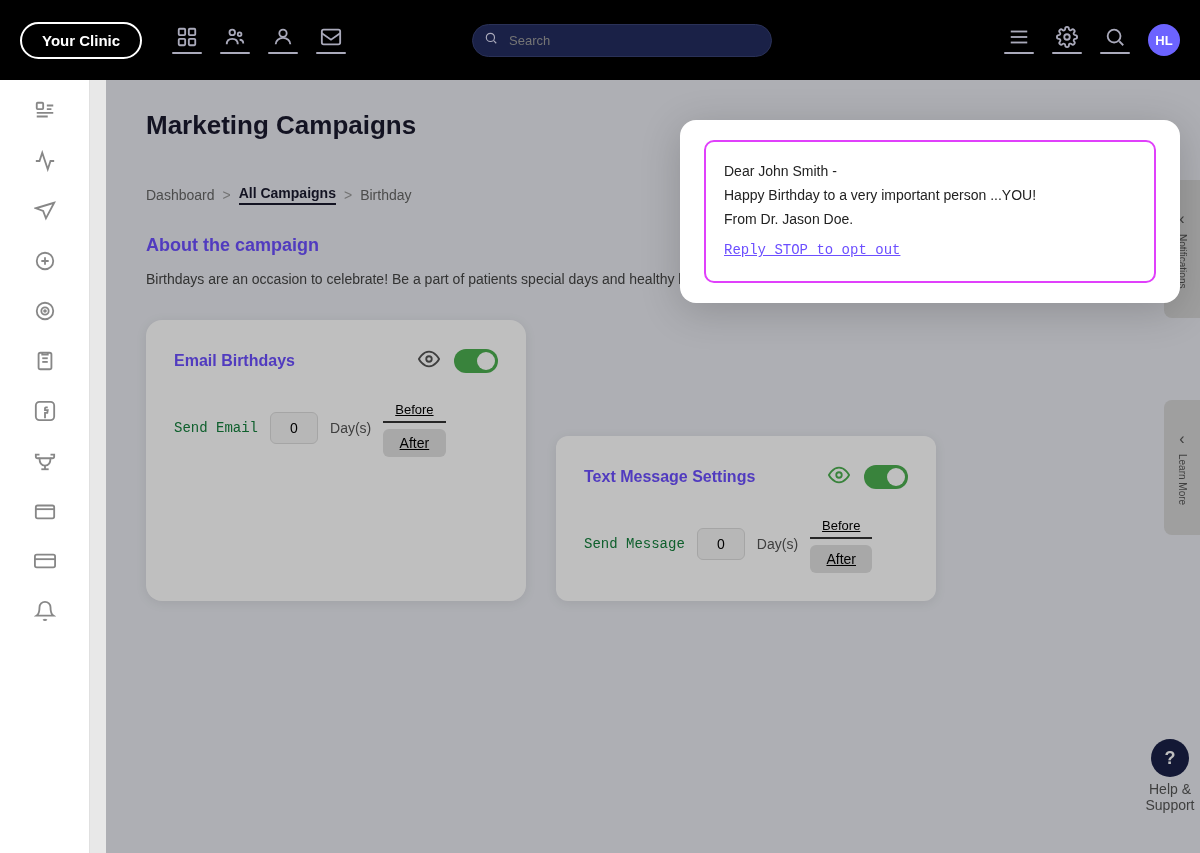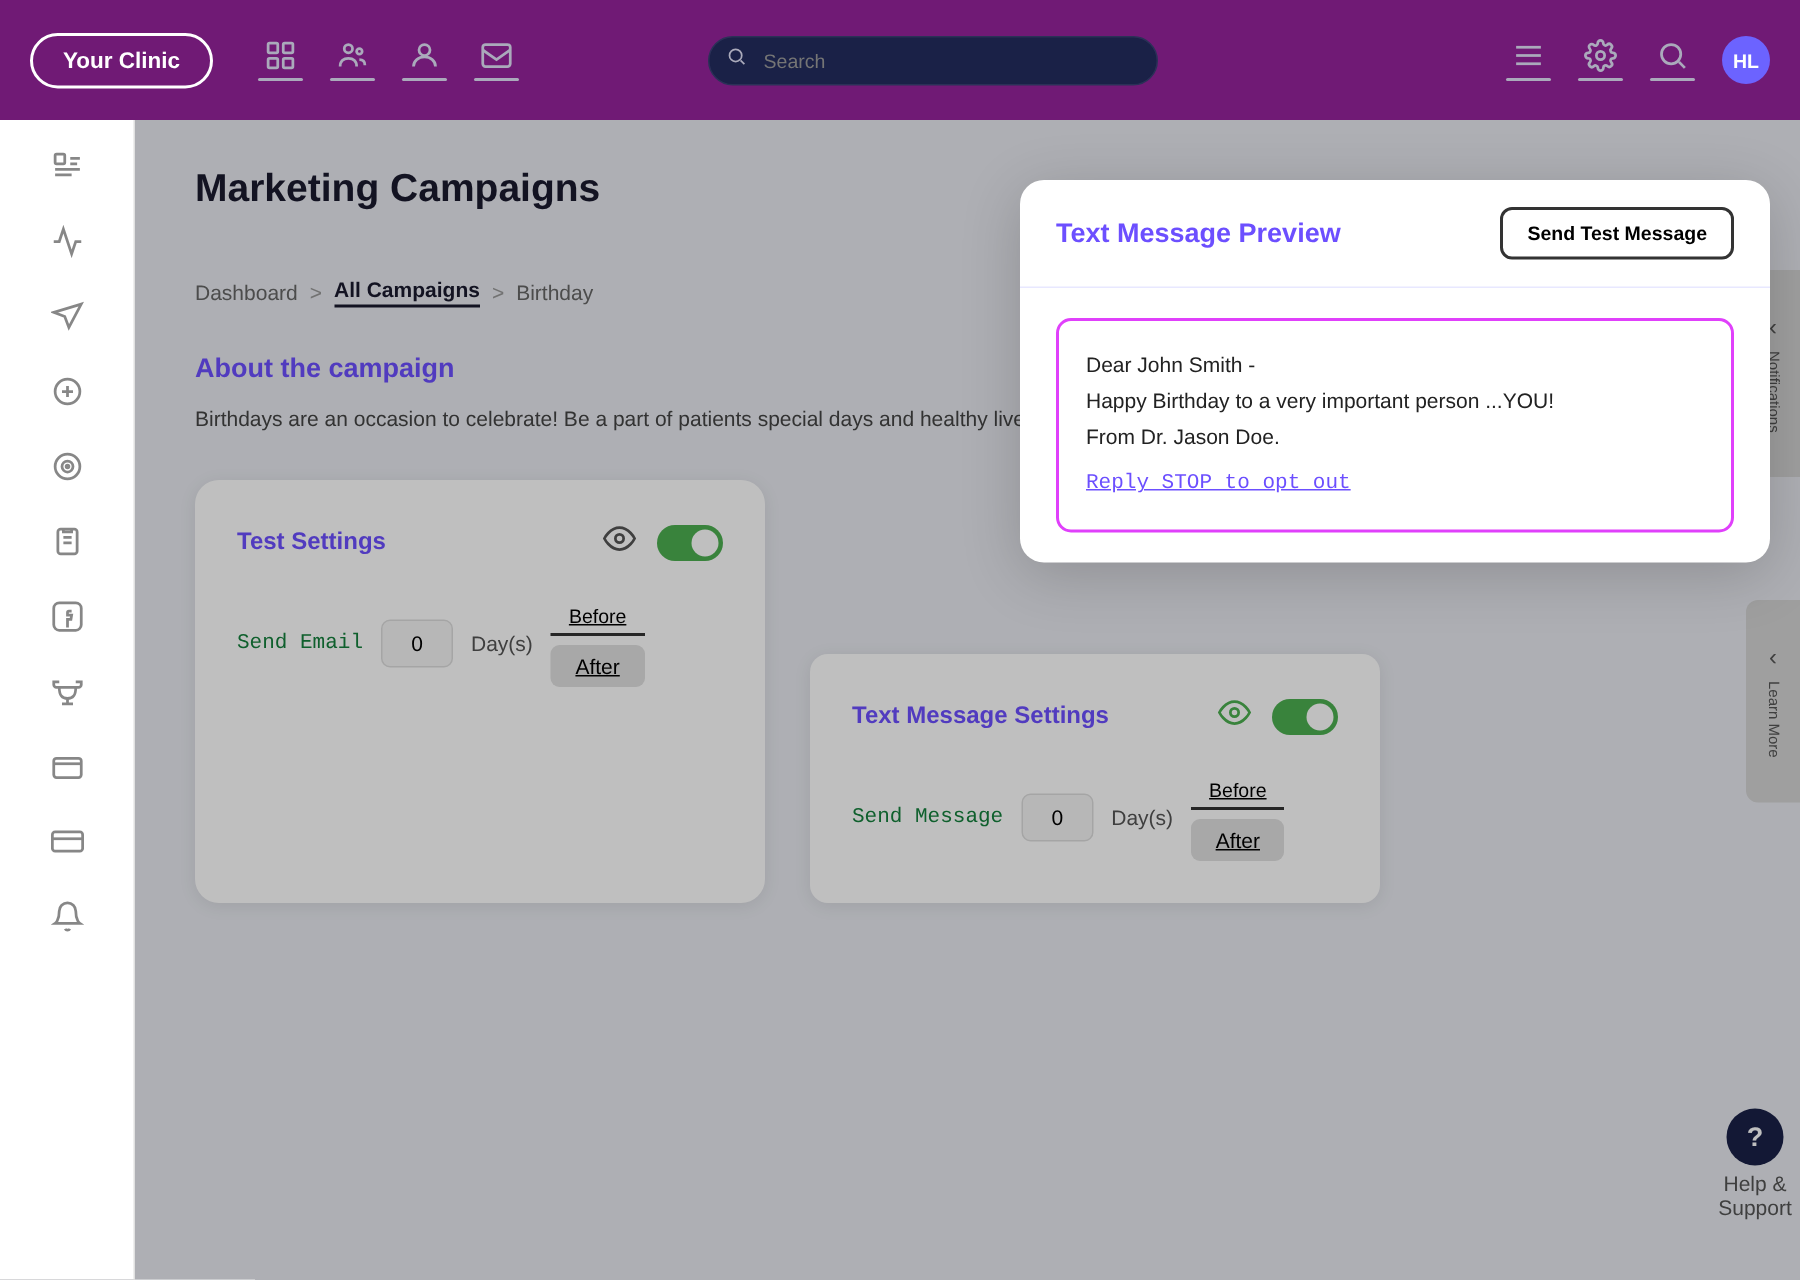--- a/index.html
+++ b/index.html
@@ -7,7 +7,7 @@
 
     
     .navbar {
-      background: #701a75;
+      background: #000000;
       height: 80px;
       display: flex;
       align-items: center;

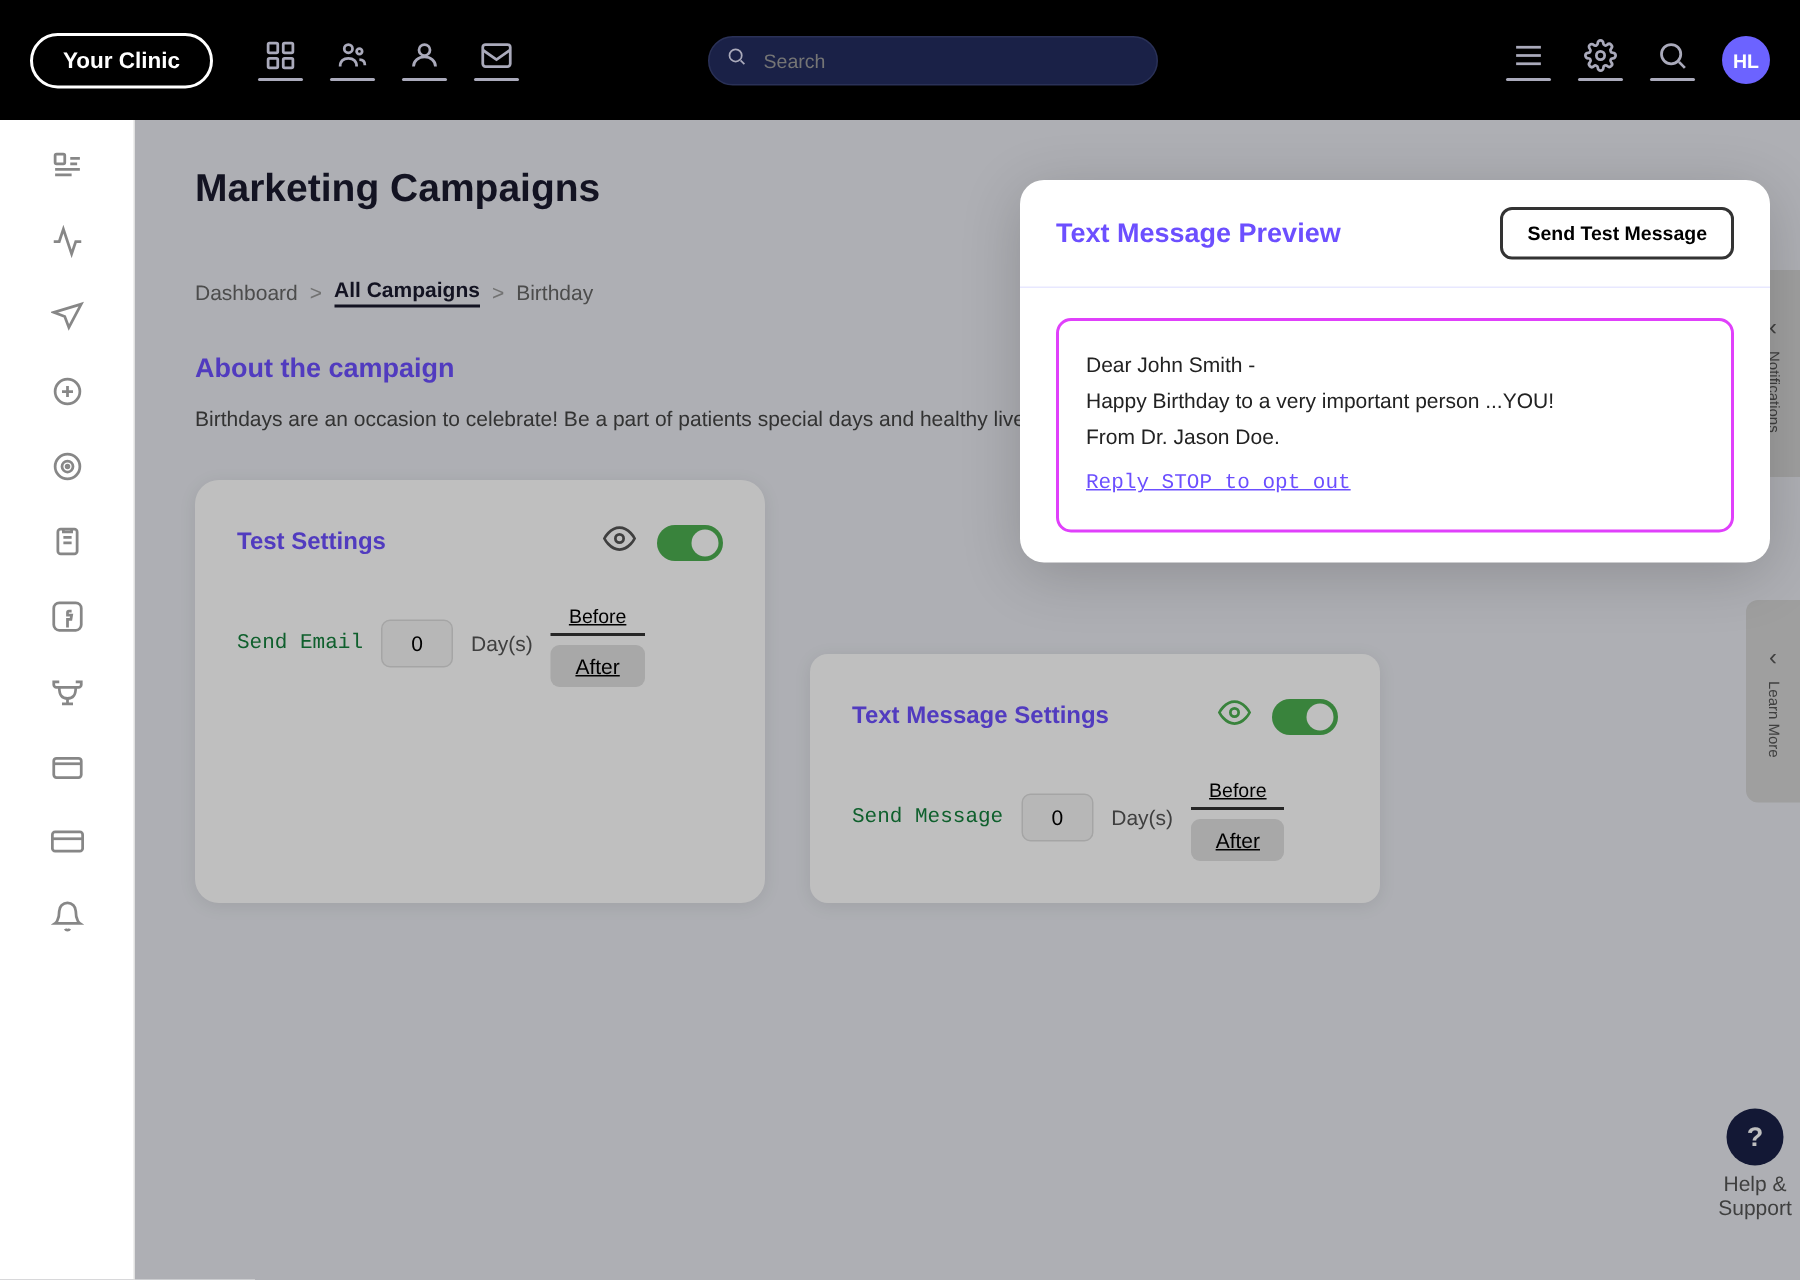--- a/index.html
+++ b/index.html
@@ -92,6 +92,7 @@
     .layout {
       display: flex;
       height: calc(853px - 80px);
+      gap: 16px;
     }
 
     

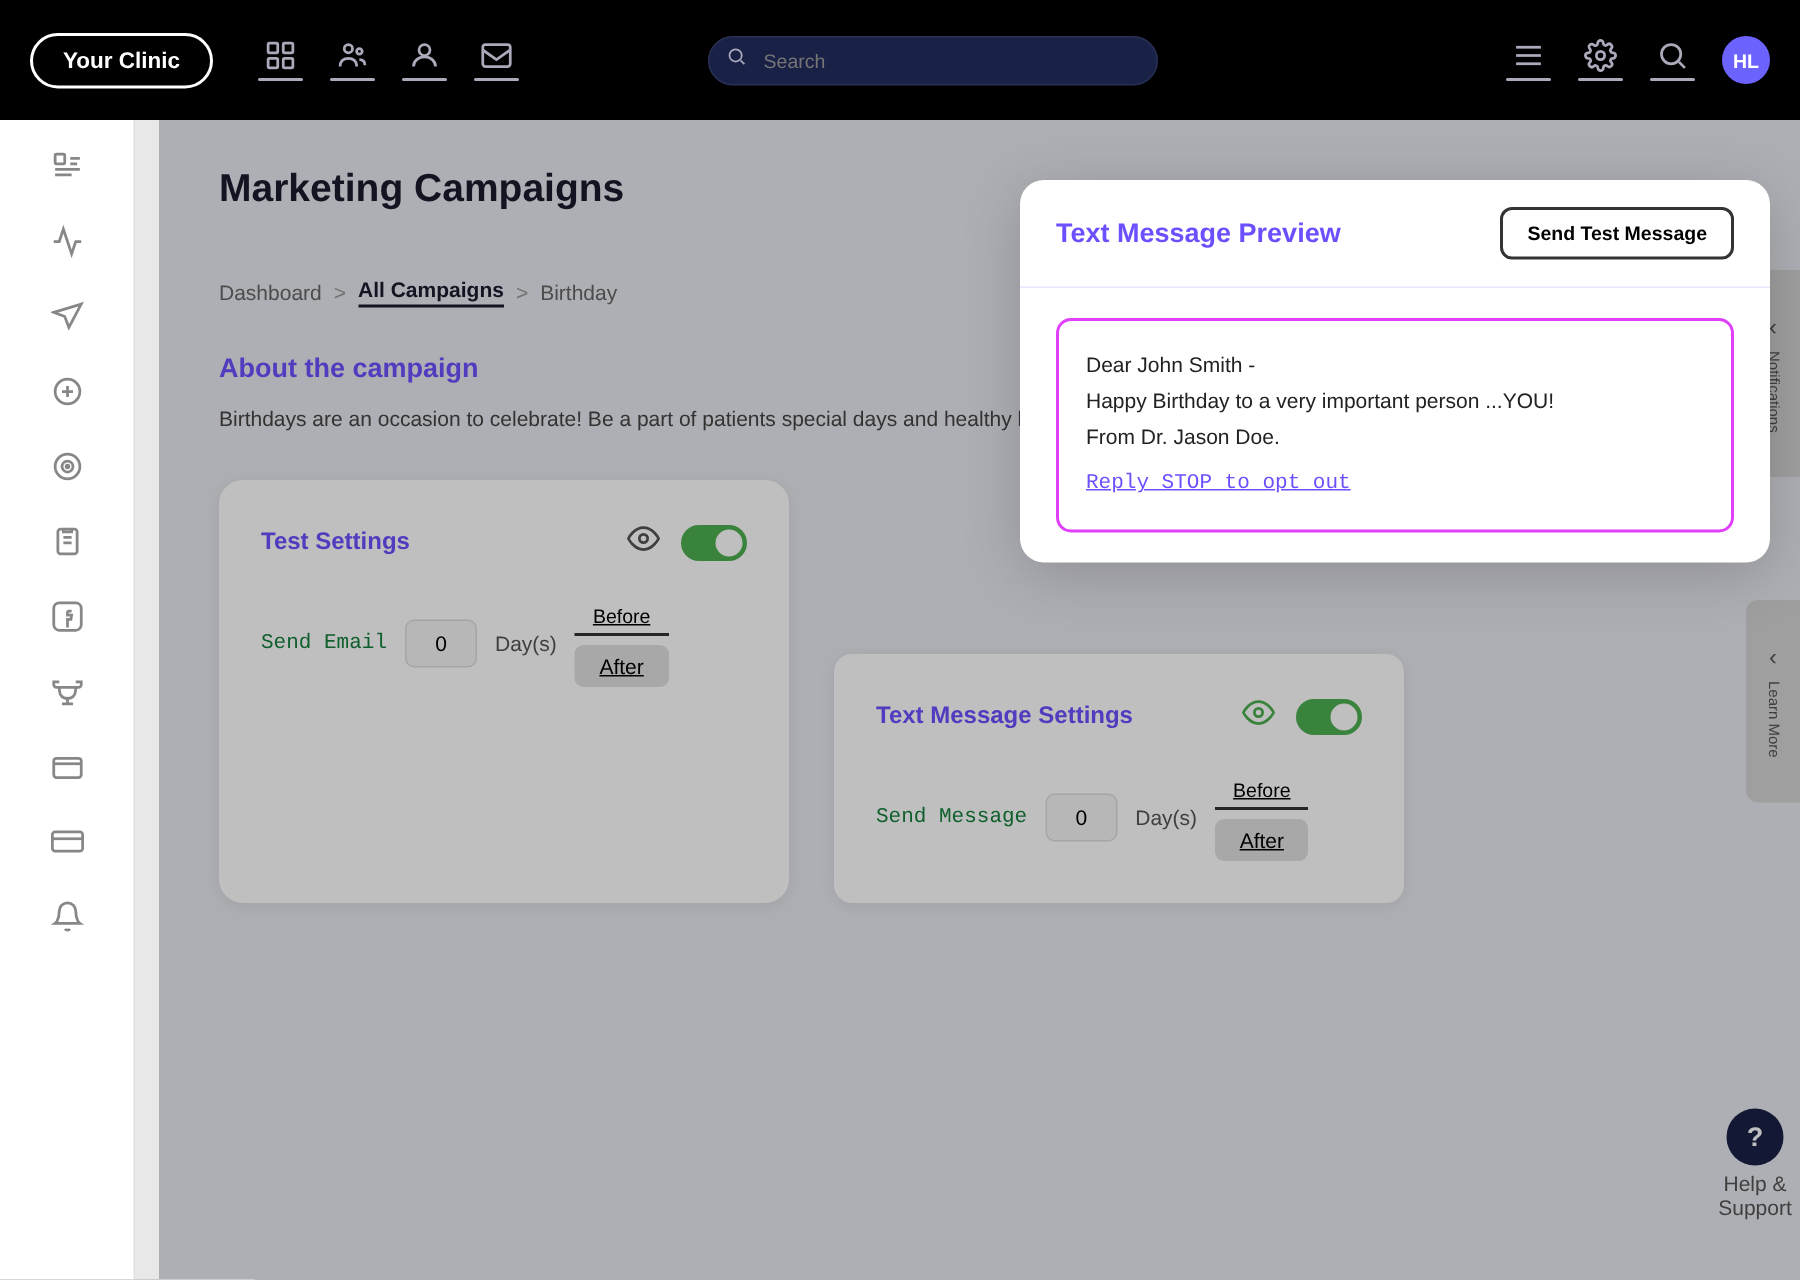--- a/index.html
+++ b/index.html
@@ -522,10 +522,6 @@
 
     <div class="modal-overlay">
       <div class="preview-modal">
-        <div class="modal-header">
-          <div class="modal-title">Text Message Preview</div>
-          <button class="send-test-btn">Send Test Message</button>
-        </div>
         <div class="modal-body">
           <div class="message-box">
             <div>Dear John Smith -</div>

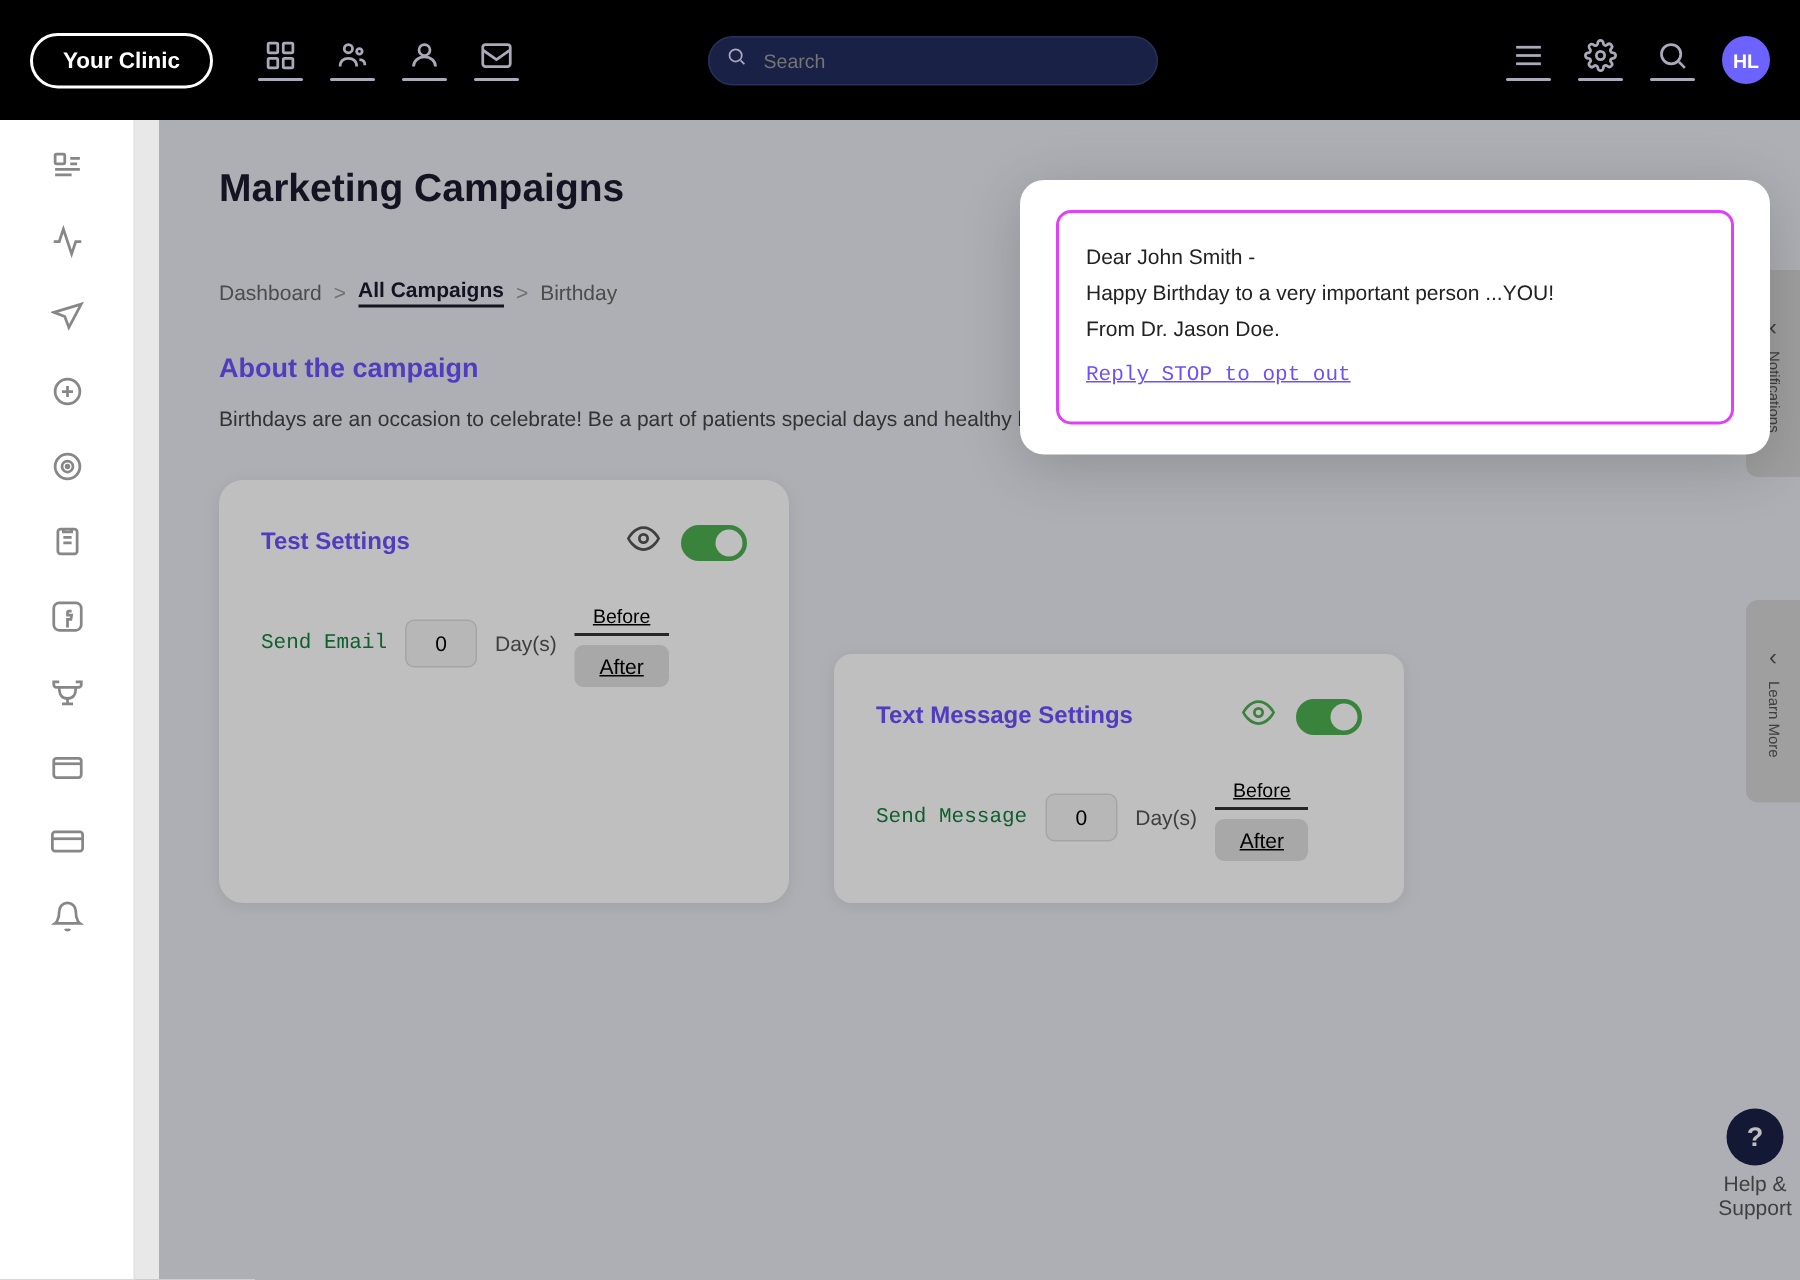--- a/index.html
+++ b/index.html
@@ -473,7 +473,7 @@
 
       <div class="settings-card">
         <div class="card-header">
-          <div class="card-title">Test Settings</div>
+          <div class="card-title">Email Birthdays</div>
           <div class="card-icons">
             <span class="eye-icon">
               <svg width="22" height="22" viewBox="0 0 24 24" fill="none" stroke="#555" stroke-width="2">

